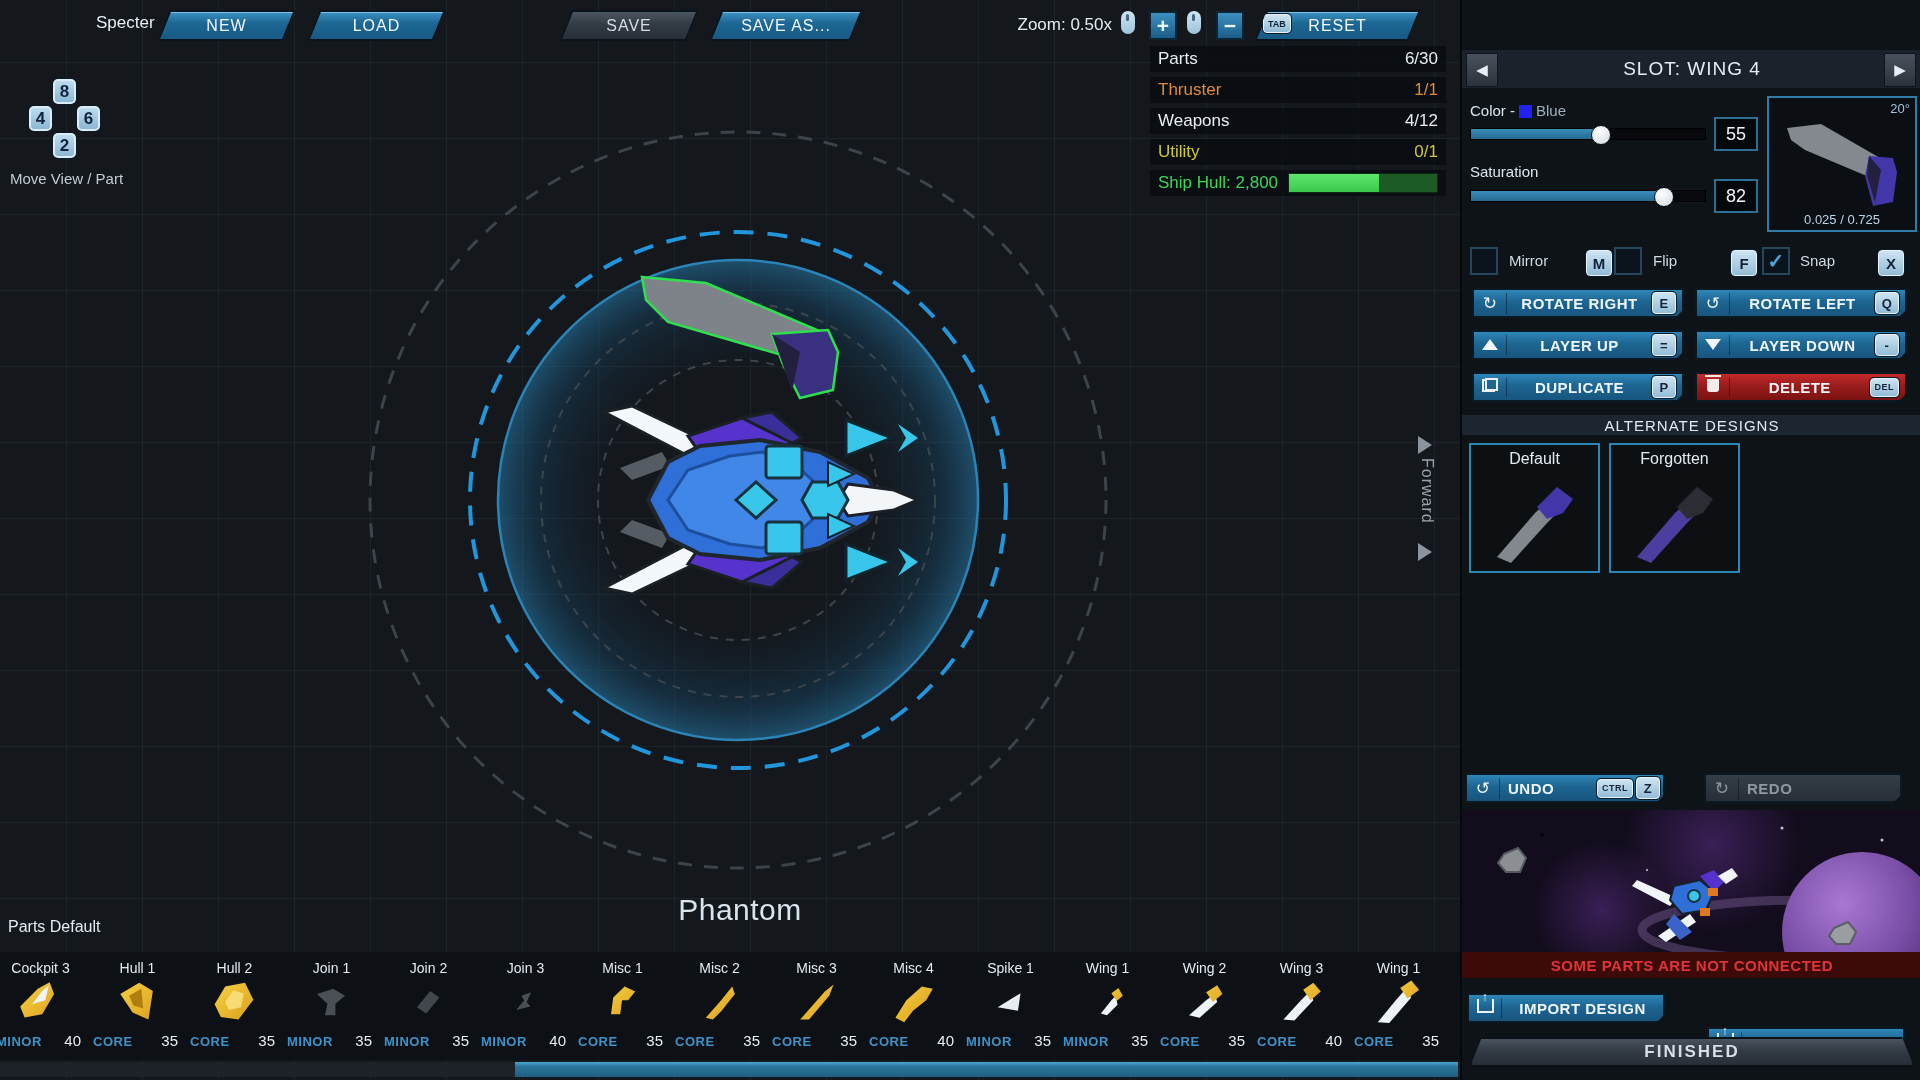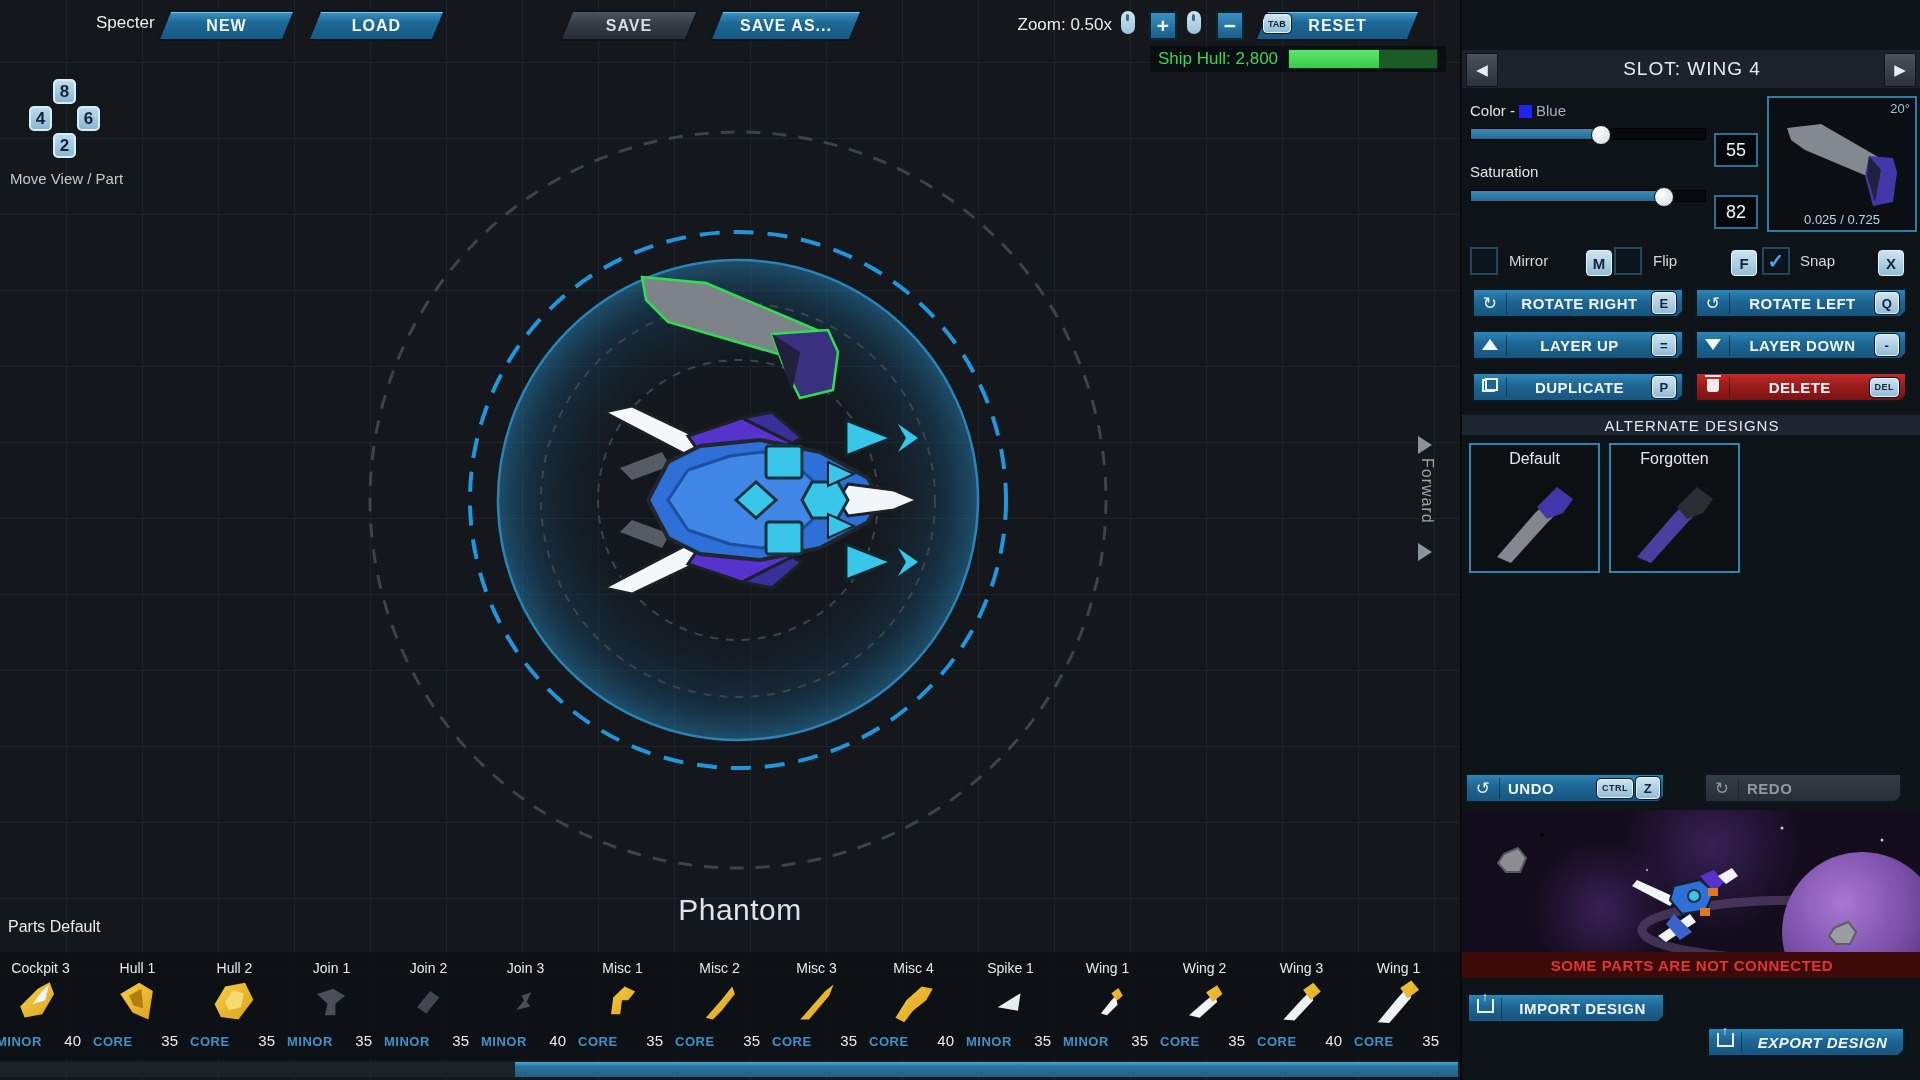--- a/index.html
+++ b/index.html
@@ -24,7 +24,7 @@
   .chamf{clip-path:polygon(12px 0,100% 0,calc(100% - 12px) 100%,0 100%);}
   .btn-frame{background:#0a141c;}
   .btn-frame>span{position:absolute;inset:2px;display:flex;align-items:center;justify-content:center;
-      font-weight:bold;font-size:16px;letter-spacing:1px;clip-path:polygon(11px 0,100% 0,calc(100% - 11px) 100%,0 100%);}
+      font-weight:normal;font-size:16px;letter-spacing:1px;clip-path:polygon(11px 0,100% 0,calc(100% - 11px) 100%,0 100%);}
   .blue-fill{background:linear-gradient(180deg,#3a93c4 0,#1e6794 40%,#175a85 100%);color:#f2f8fc;box-shadow:inset 0 1px 0 rgba(170,225,255,.6);}
   .grey-fill{background:linear-gradient(180deg,#4c565f 0,#333b44 45%,#272e36 100%);color:#d6dde2;}
   #btn-new{left:158px;width:137px;} #btn-load{left:308px;width:137px;}

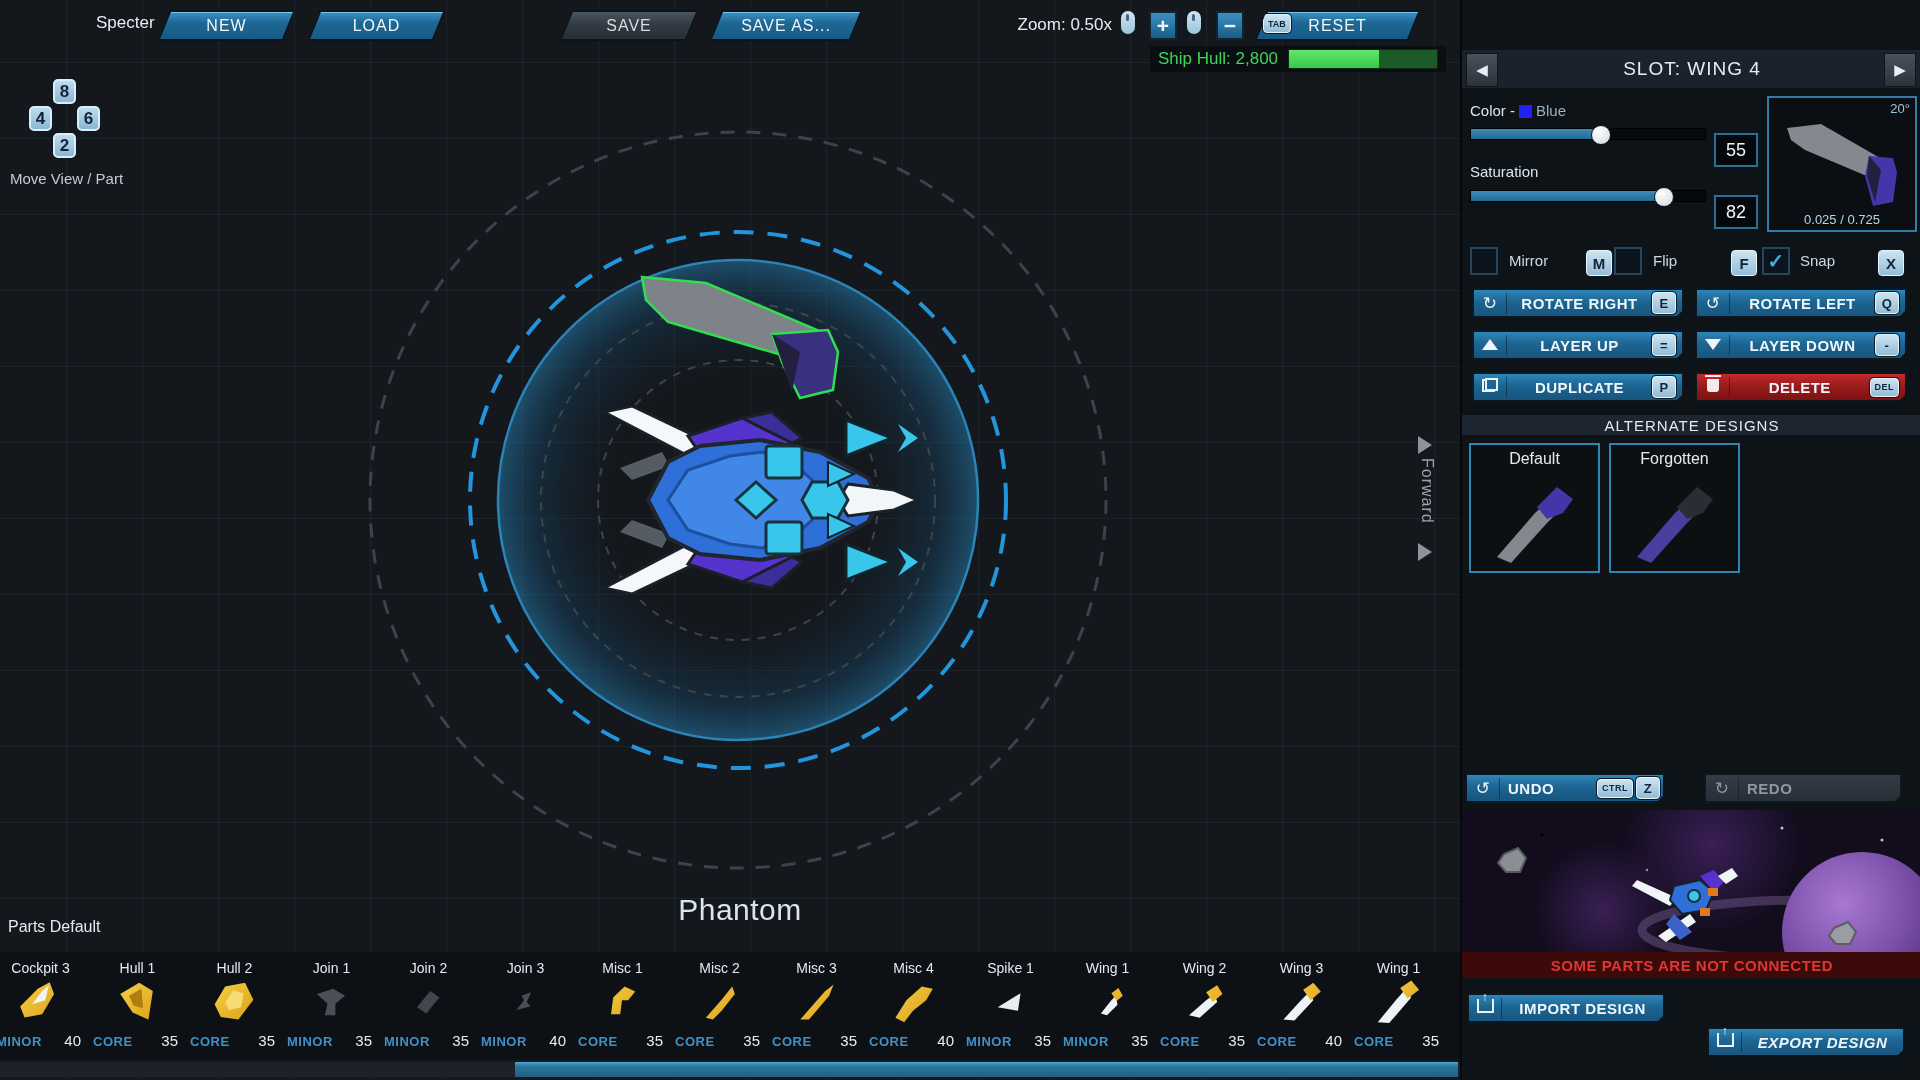--- a/index.html
+++ b/index.html
@@ -271,6 +271,27 @@
   <div id="move-label" class="abs">Move View / Part</div>
 
   <div id="stats" class="abs">
+    <div>
+    <div class="stat-row">
+      <span class="s-label" style="color: rgb(232, 237, 242);">Parts</span>
+          <span class="s-value" style="color: rgb(232, 237, 242);">6/30</span>
+    </div>
+
+    <div class="stat-row">
+      <span class="s-label" style="color: rgb(224, 138, 60);">Thruster</span>
+          <span class="s-value" style="color: rgb(224, 138, 60);">1/1</span>
+    </div>
+
+    <div class="stat-row">
+      <span class="s-label" style="color: rgb(232, 237, 242);">Weapons</span>
+          <span class="s-value" style="color: rgb(232, 237, 242);">4/12</span>
+    </div>
+
+    <div class="stat-row">
+      <span class="s-label" style="color: rgb(207, 199, 58);">Utility</span>
+          <span class="s-value" style="color: rgb(207, 199, 58);">0/1</span>
+    </div>
+  </div>
     <div id="hull-row">
       <span id="hull-label"><span>Ship Hull:</span> <span>2,800</span></span>
       <span id="hull-bar">

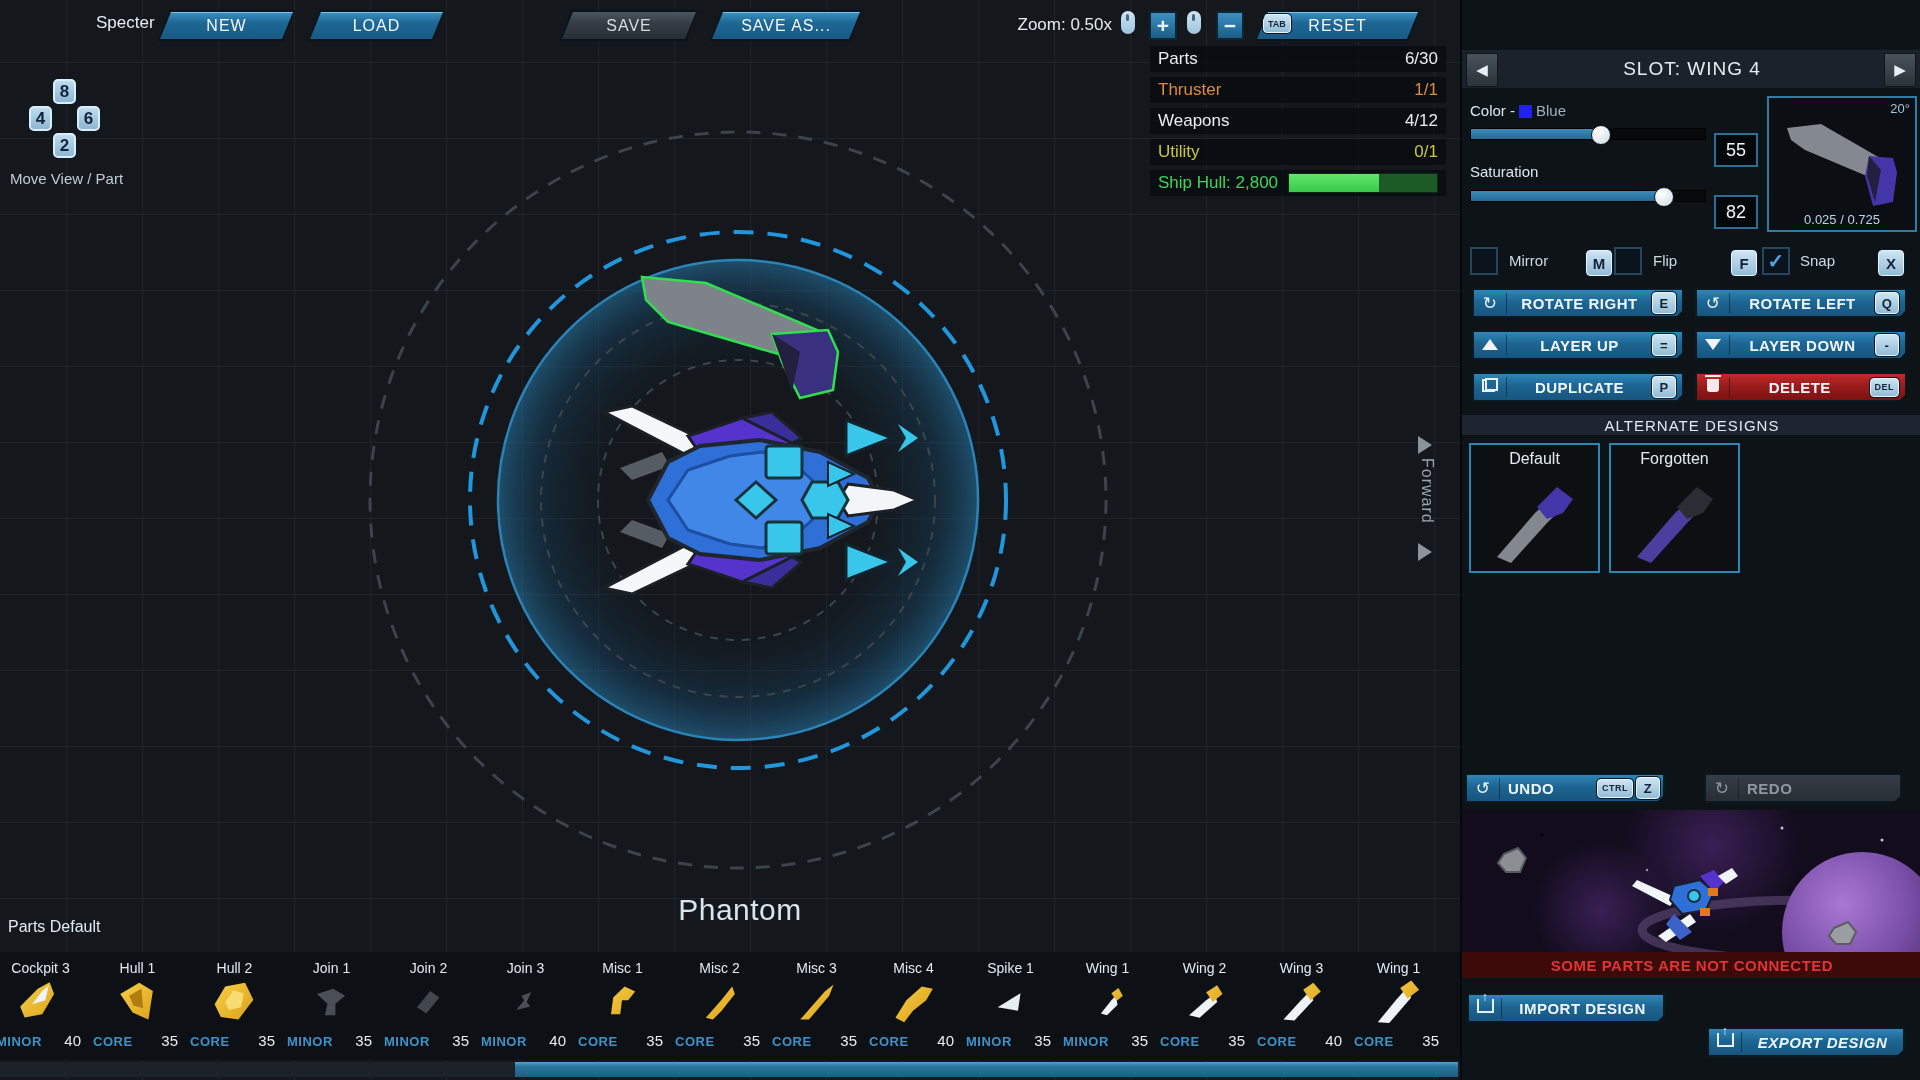--- a/index.html
+++ b/index.html
@@ -82,7 +82,7 @@
   #color-slider{left:8px;top:128px;} #sat-slider{left:8px;top:190px;}
   #sat-label{left:8px;top:163px;font-size:15px;}
   .val-box{width:44px;height:34px;background:#05080b;border:2px solid #2b6f96;box-sizing:border-box;
-     display:flex;align-items:center;justify-content:center;font-size:18px;color:#eef5fa;margin-top:16px;}
+     display:flex;align-items:center;justify-content:center;font-size:18px;color:#eef5fa;}
   #color-val{left:252px;top:117px;} #sat-val{left:252px;top:179px;}
   #preview-box{left:305px;top:96px;width:150px;height:136px;background:#0b0e12;border:2px solid #2f7ca6;box-sizing:border-box;}
   #preview-angle{position:absolute;right:5px;top:3px;font-size:13px;color:#9fc6de;}

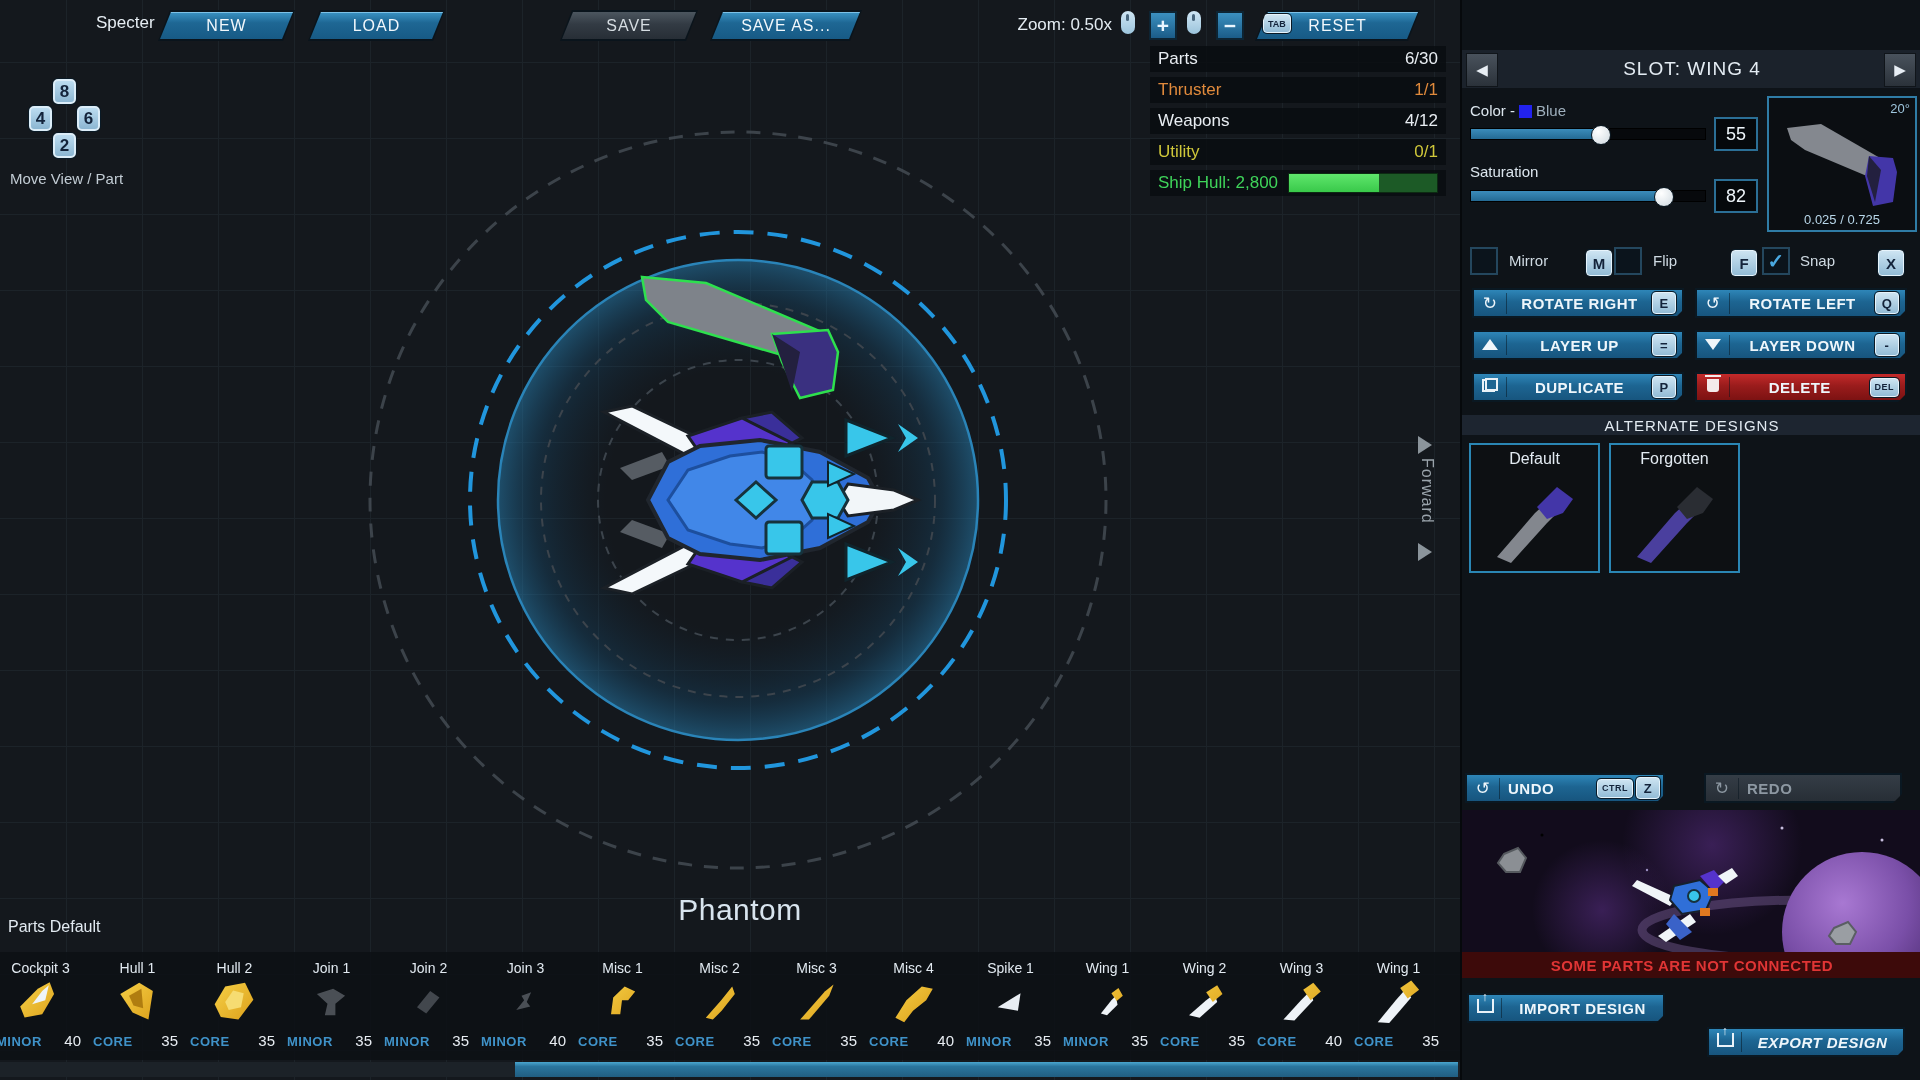--- a/index.html
+++ b/index.html
@@ -450,6 +450,7 @@
       <span class="ic"><i class="ic-io"></i></span>
       <span class="lab">EXPORT DESIGN</span>
     </div>
+    <div id="b-fin" class="abs">FINISHED</div>
   </div>
 
   <div id="faction-label" class="abs">Parts Default</div>

